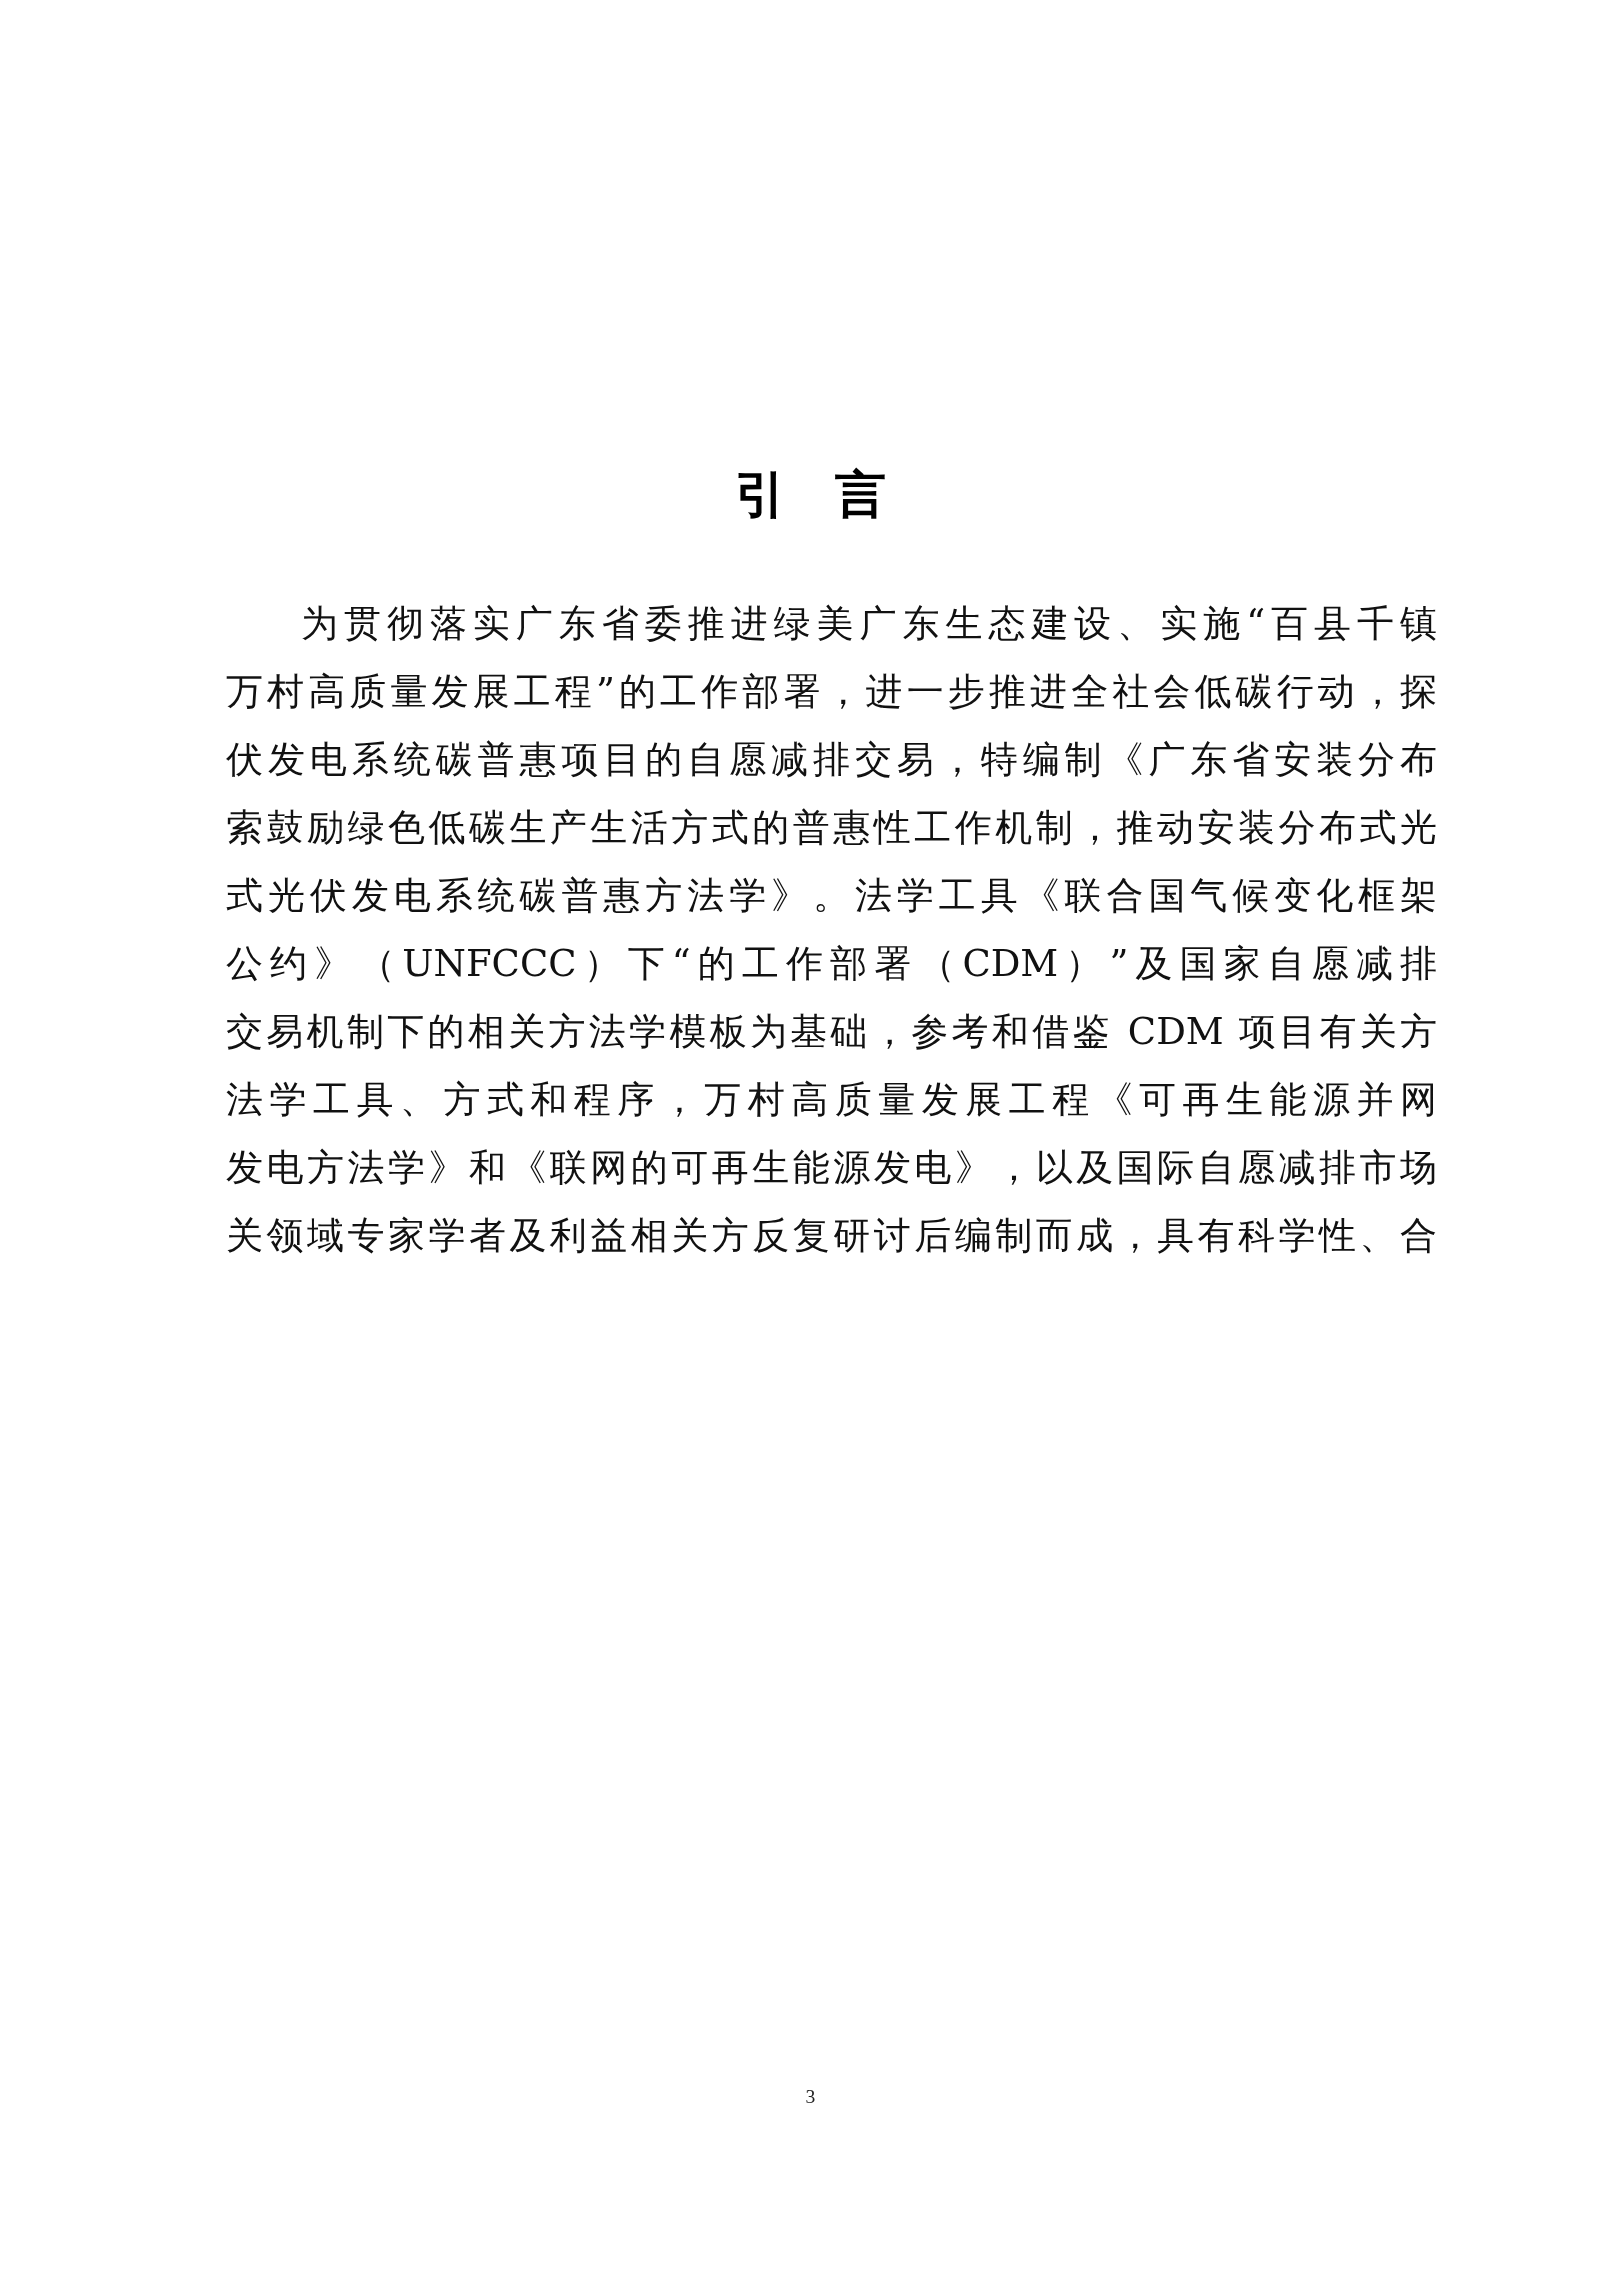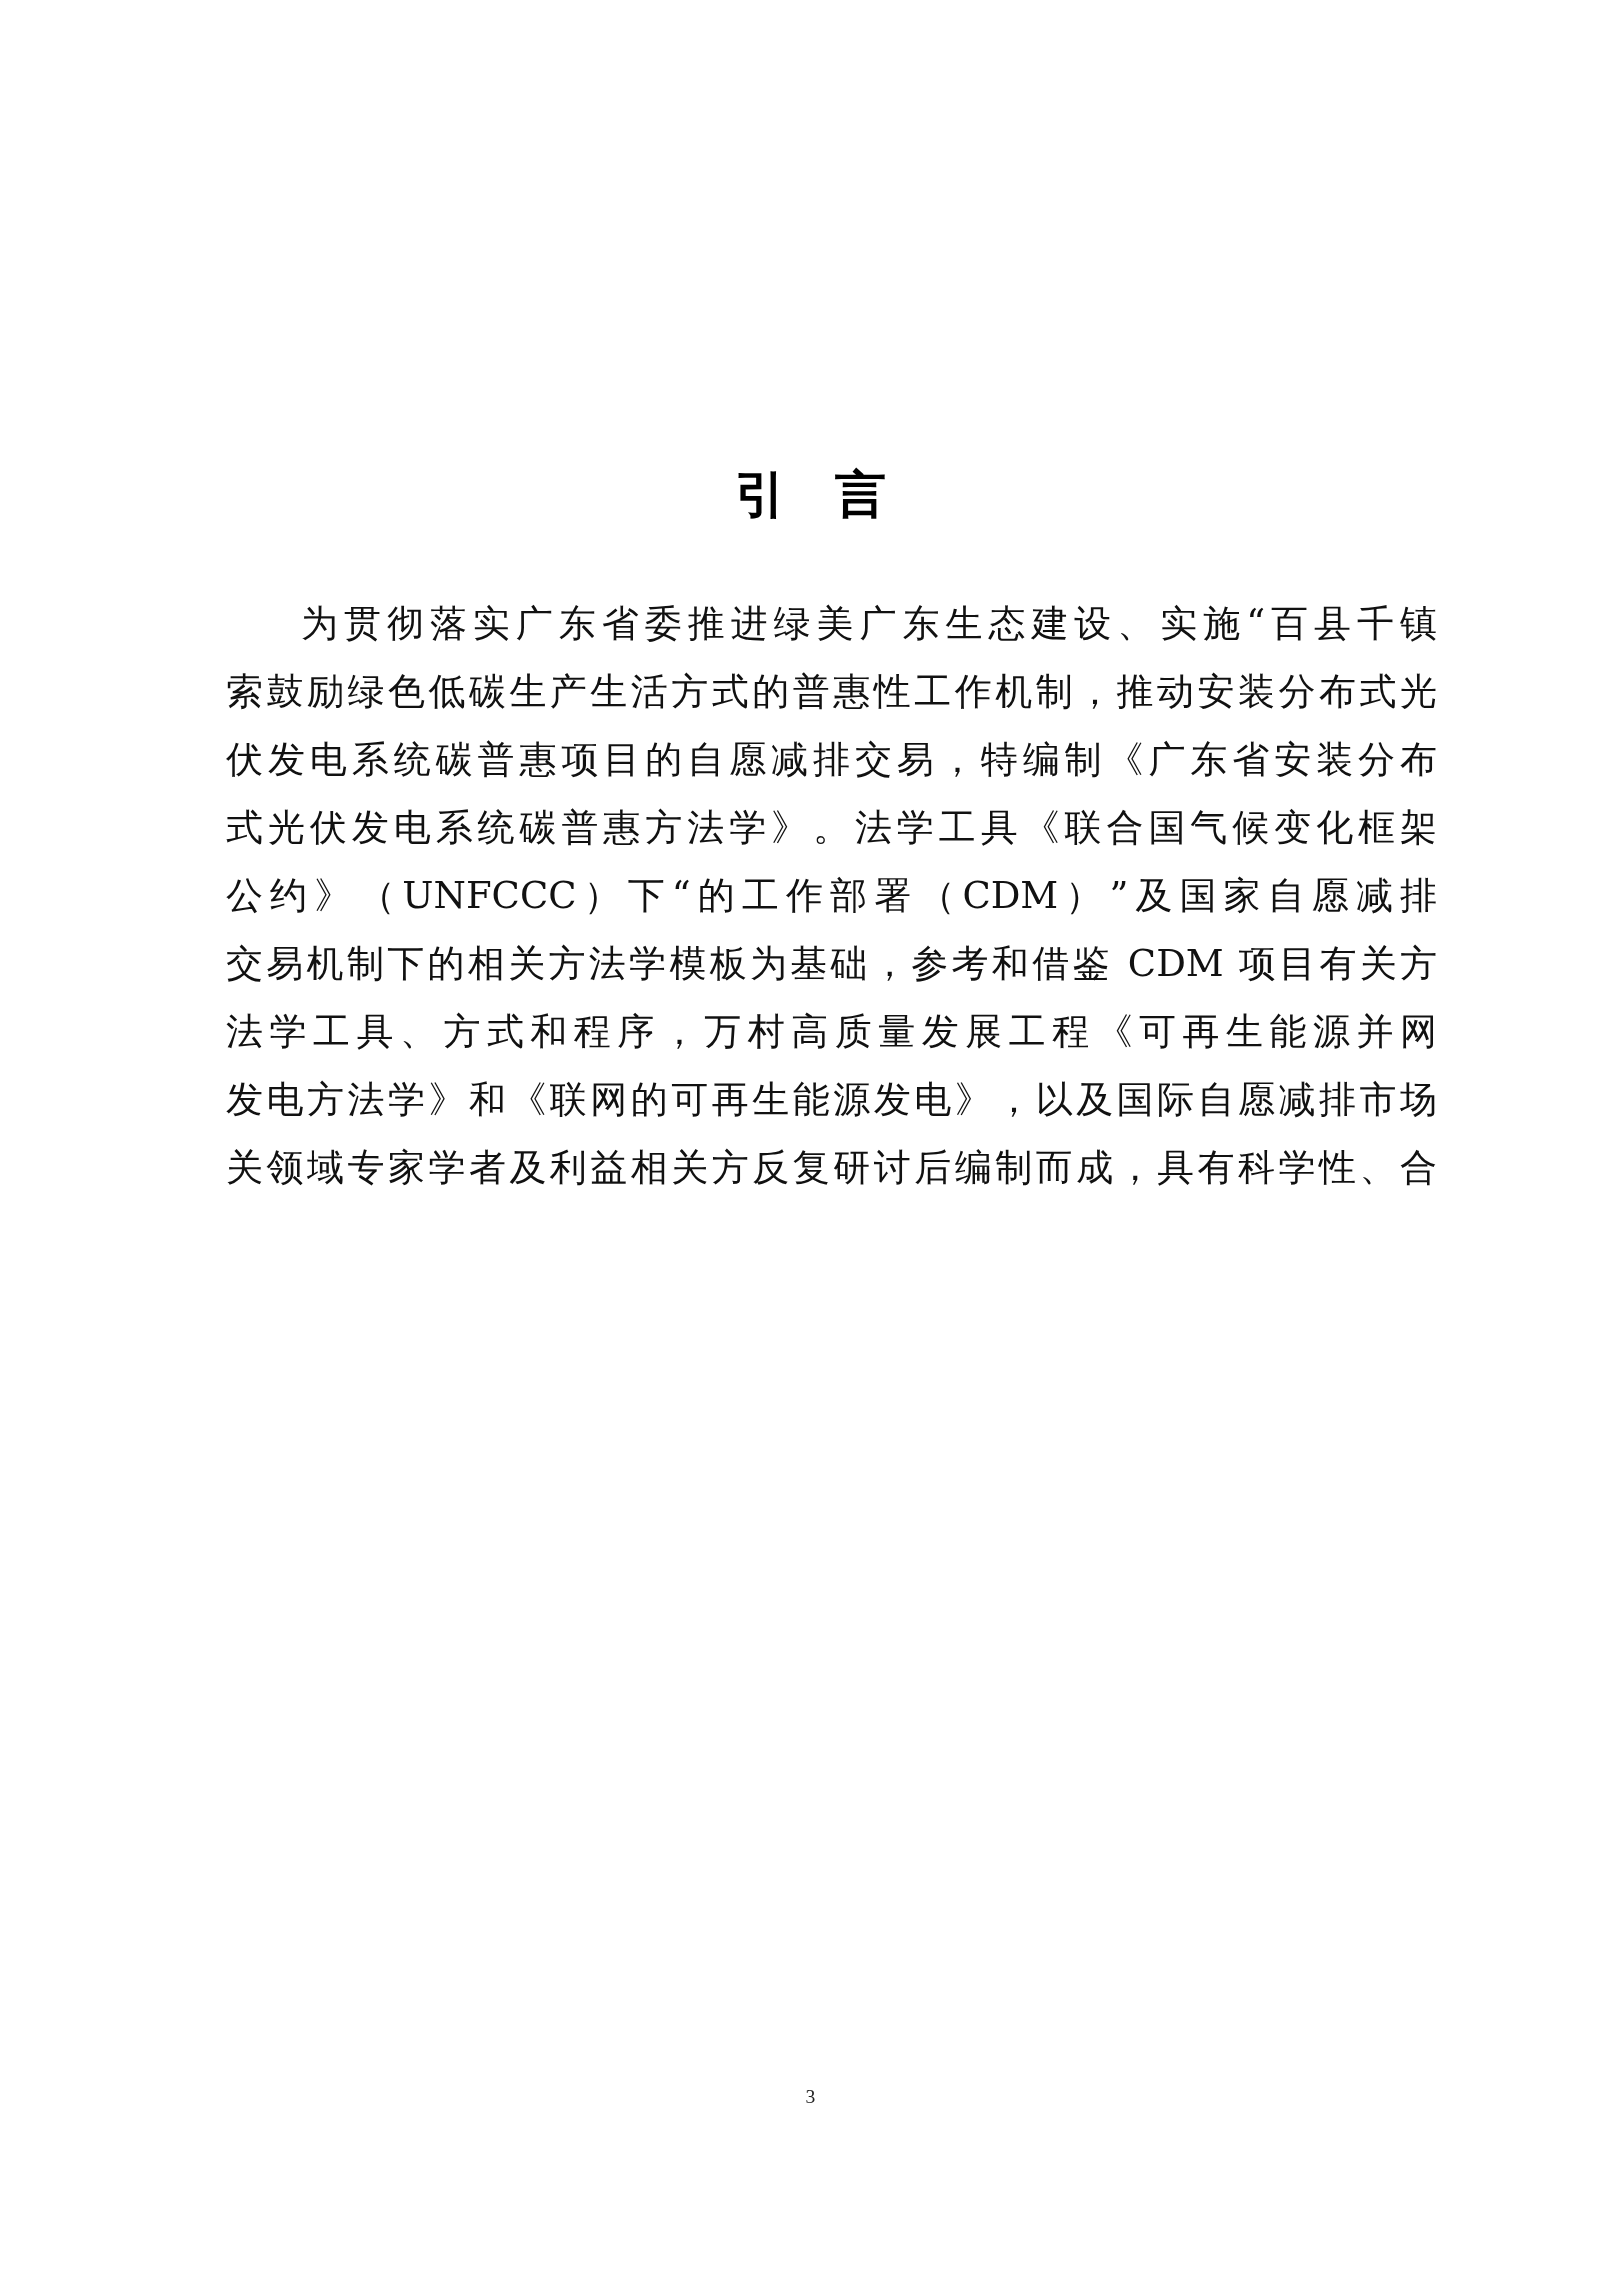--- a/index.html
+++ b/index.html
@@ -78,6 +78,7 @@
 
   <div class="body-text">
     <span class="line indent">为贯彻落实广东省委推进绿美广东生态建设、实施“百县千镇</span>
+    <span class="line">万村高质量发展工程”的工作部署，进一步推进全社会低碳行动，探</span>
     <span class="line">索鼓励绿色低碳生产生活方式的普惠性工作机制，推动安装分布式光</span>
     <span class="line">伏发电系统碳普惠项目的自愿减排交易，特编制《广东省安装分布</span>
     <span class="line">式光伏发电系统碳普惠方法学》。法学工具《联合国气候变化框架</span>

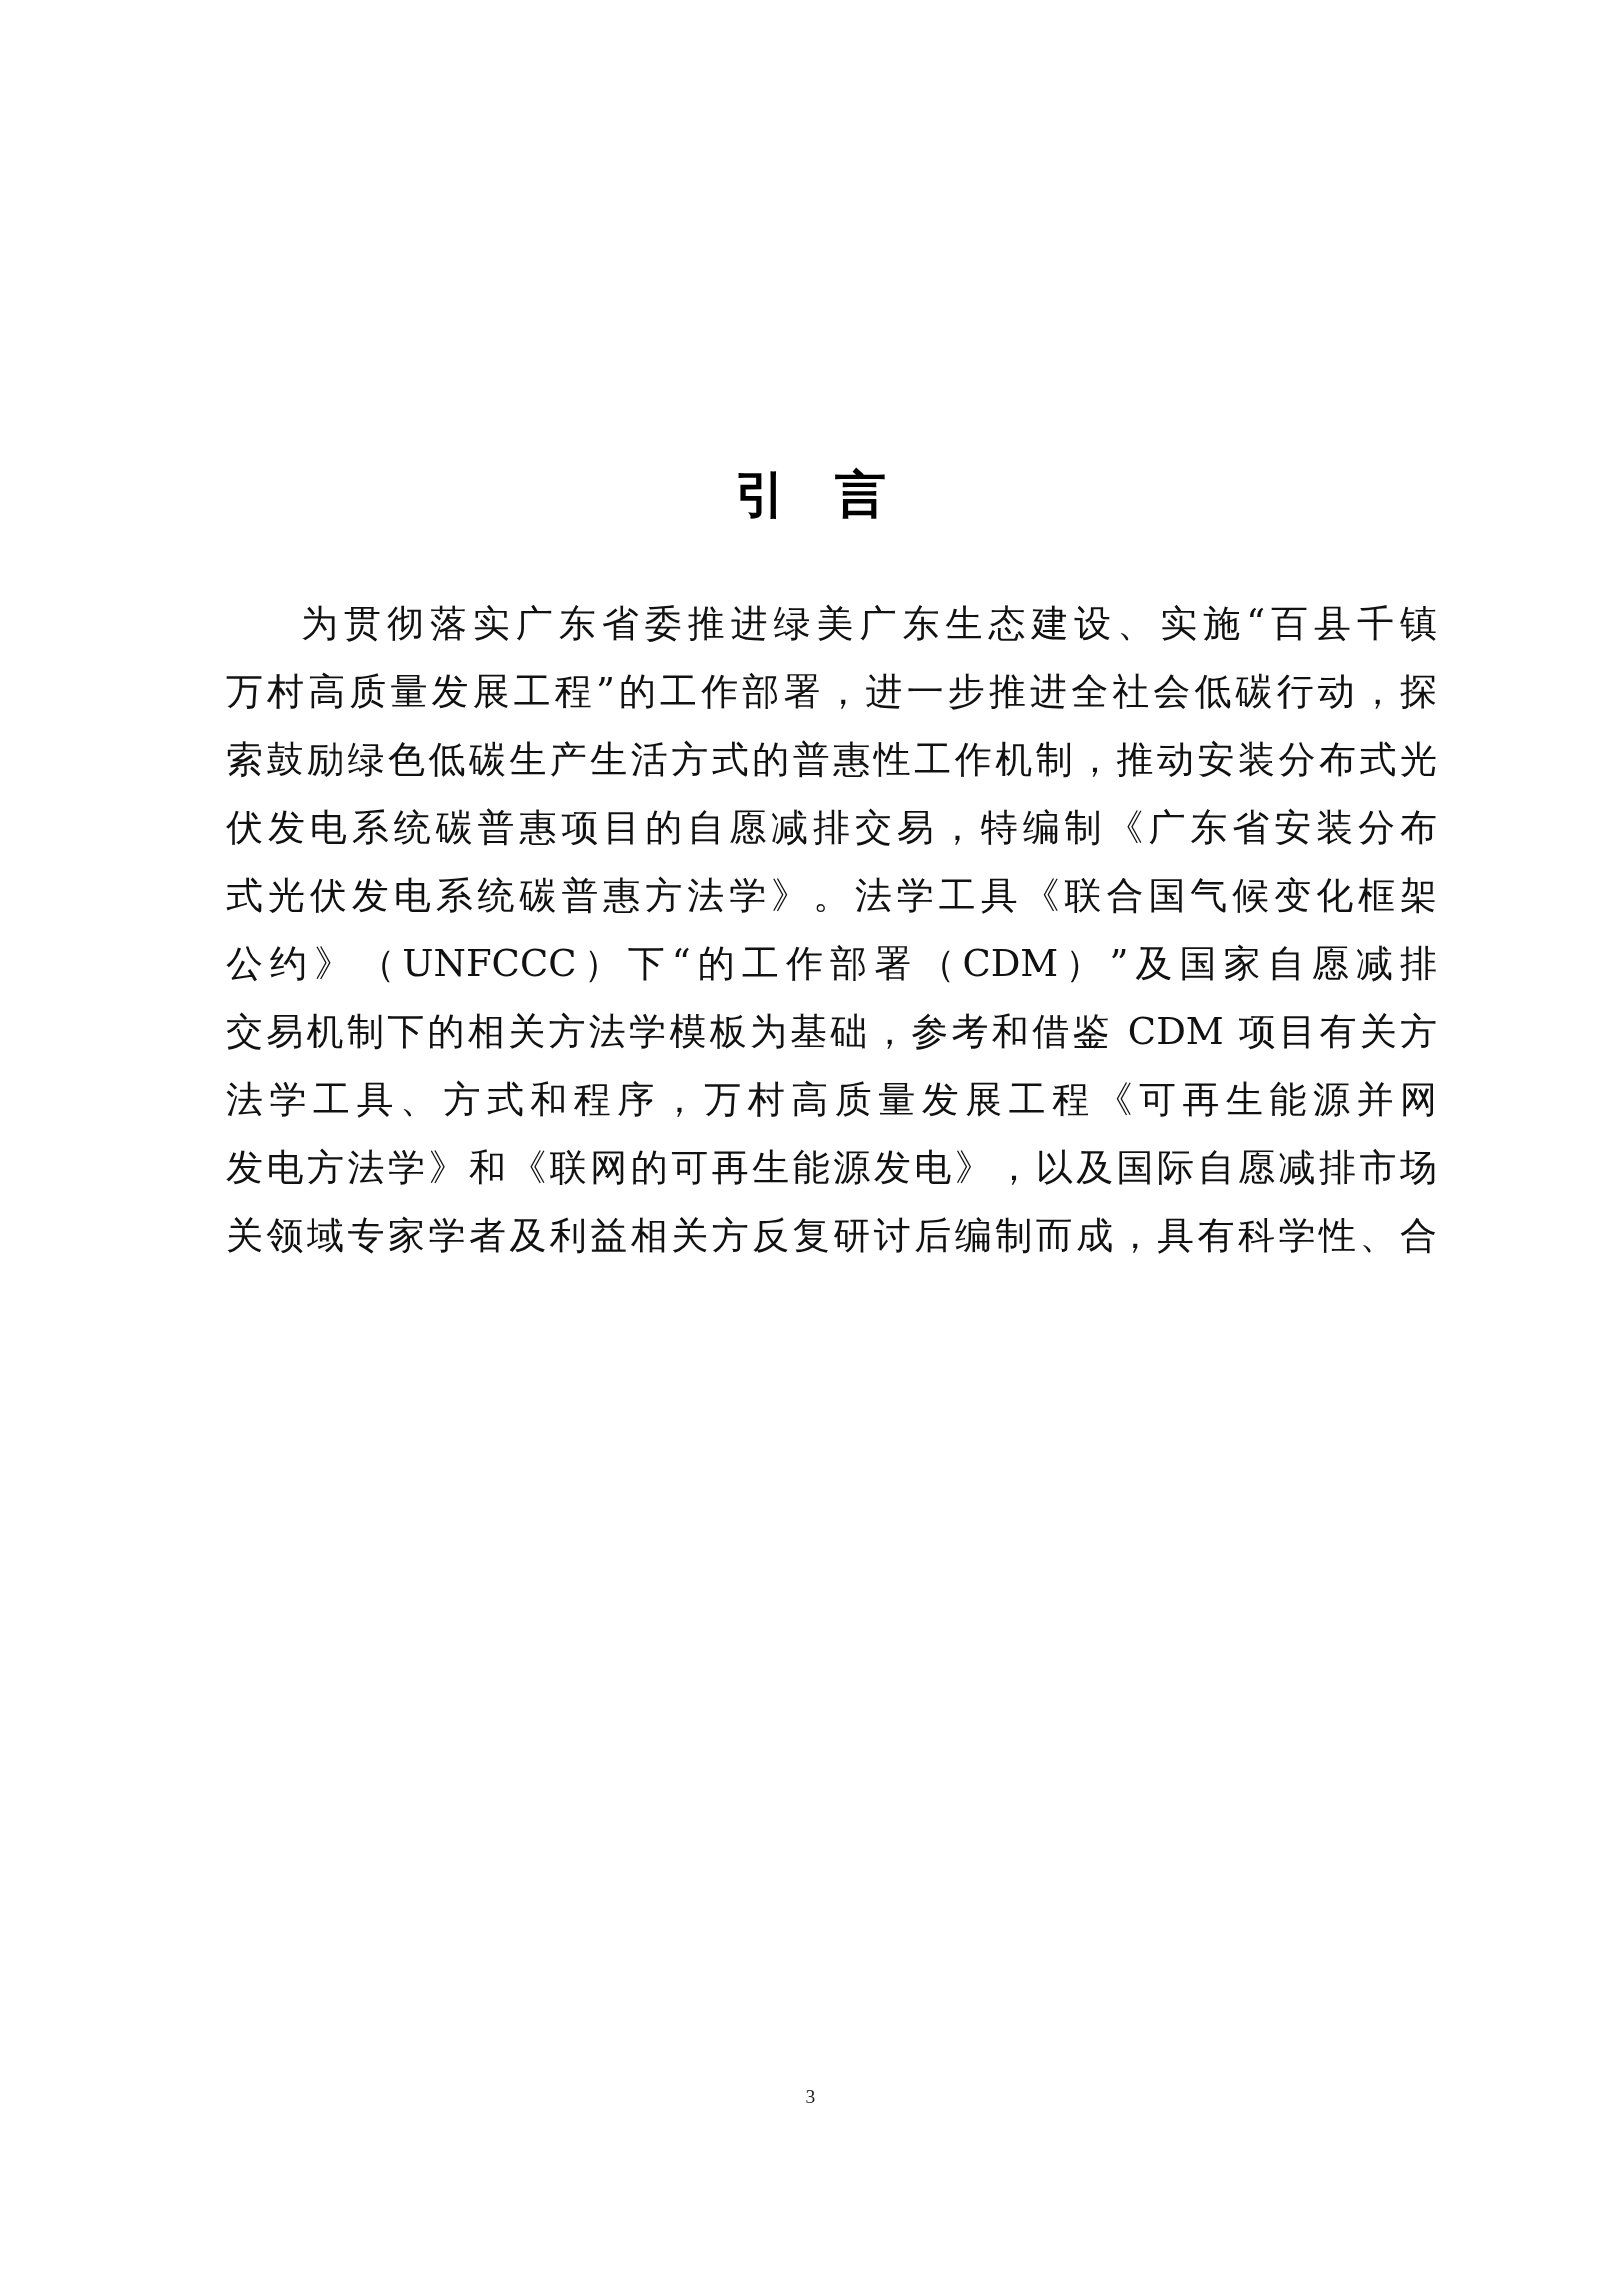--- a/index.html
+++ b/index.html
@@ -79,8 +79,8 @@
   <div class="body-text">
     <span class="line indent">为贯彻落实广东省委推进绿美广东生态建设、实施“百县千镇</span>
     <span class="line">万村高质量发展工程”的工作部署，进一步推进全社会低碳行动，探</span>
+    <span class="line">伏发电系统碳普惠项目的自愿减排交易，特编制《广东省安装分布</span>
     <span class="line">索鼓励绿色低碳生产生活方式的普惠性工作机制，推动安装分布式光</span>
-    <span class="line">伏发电系统碳普惠项目的自愿减排交易，特编制《广东省安装分布</span>
     <span class="line">式光伏发电系统碳普惠方法学》。法学工具《联合国气候变化框架</span>
     <span class="line">公约》（UNFCCC）下“的工作部署（CDM）”及国家自愿减排</span>
     <span class="line">交易机制下的相关方法学模板为基础，参考和借鉴 CDM 项目有关方</span>

